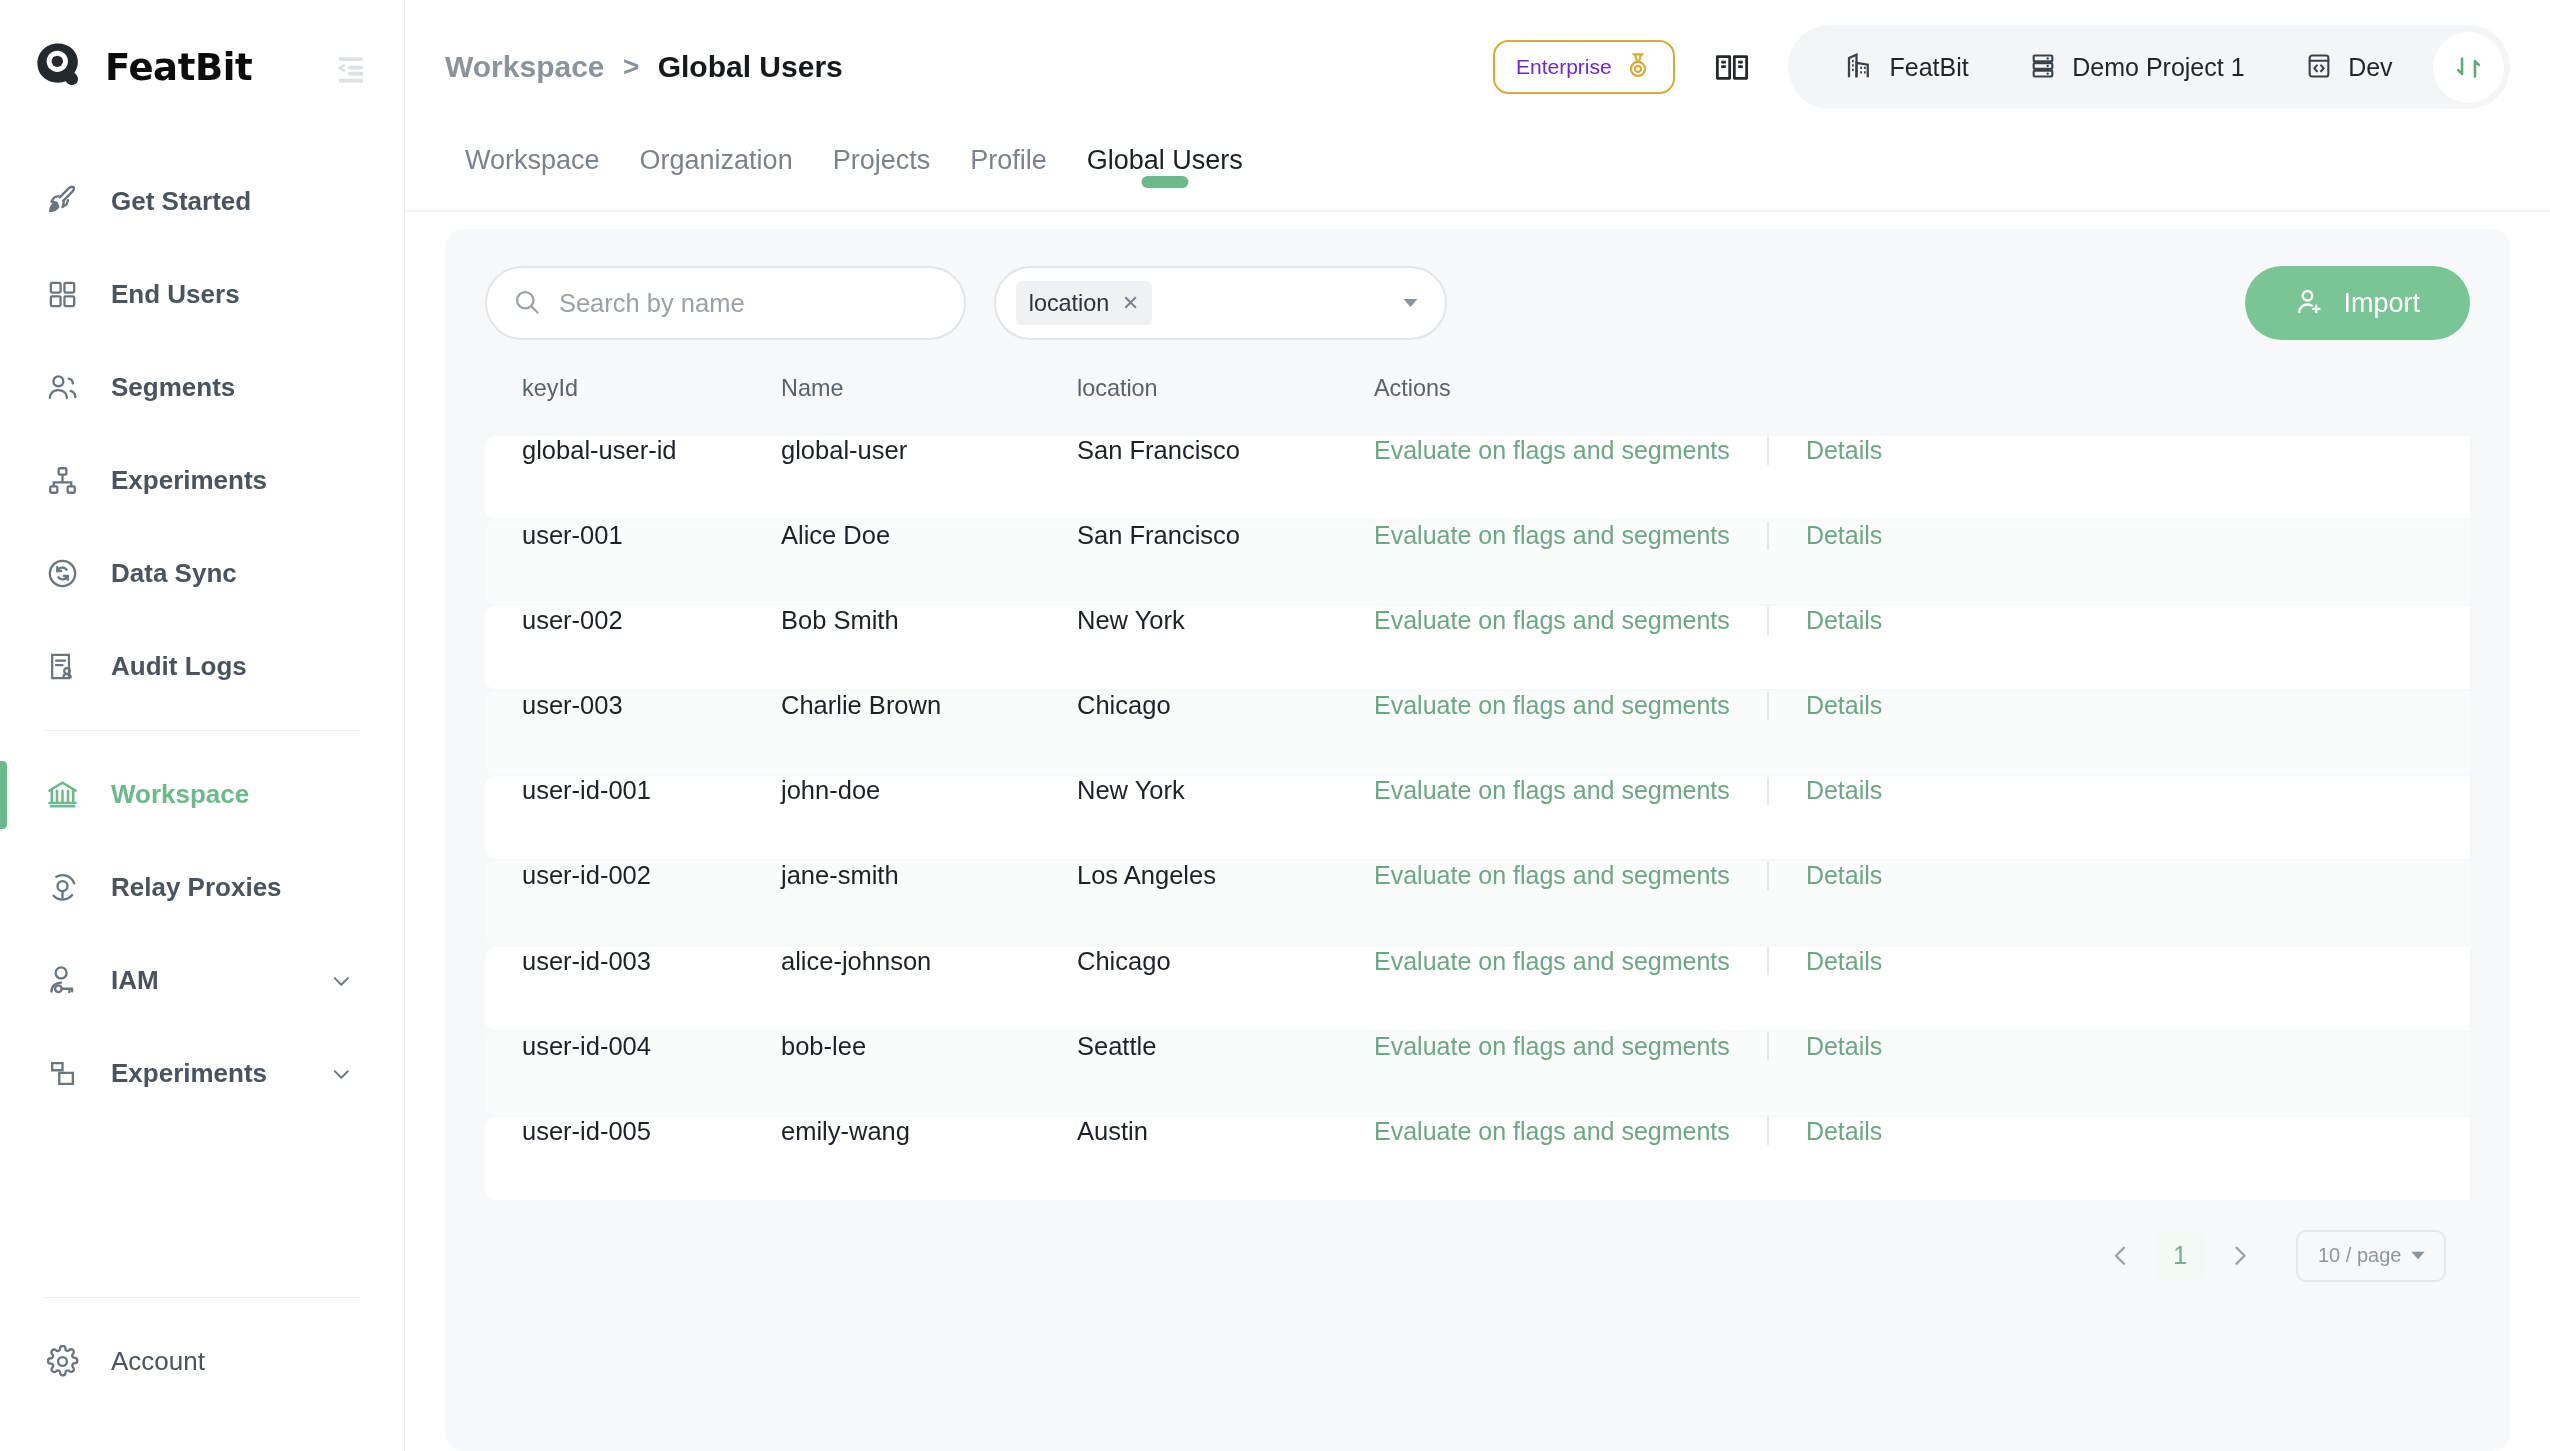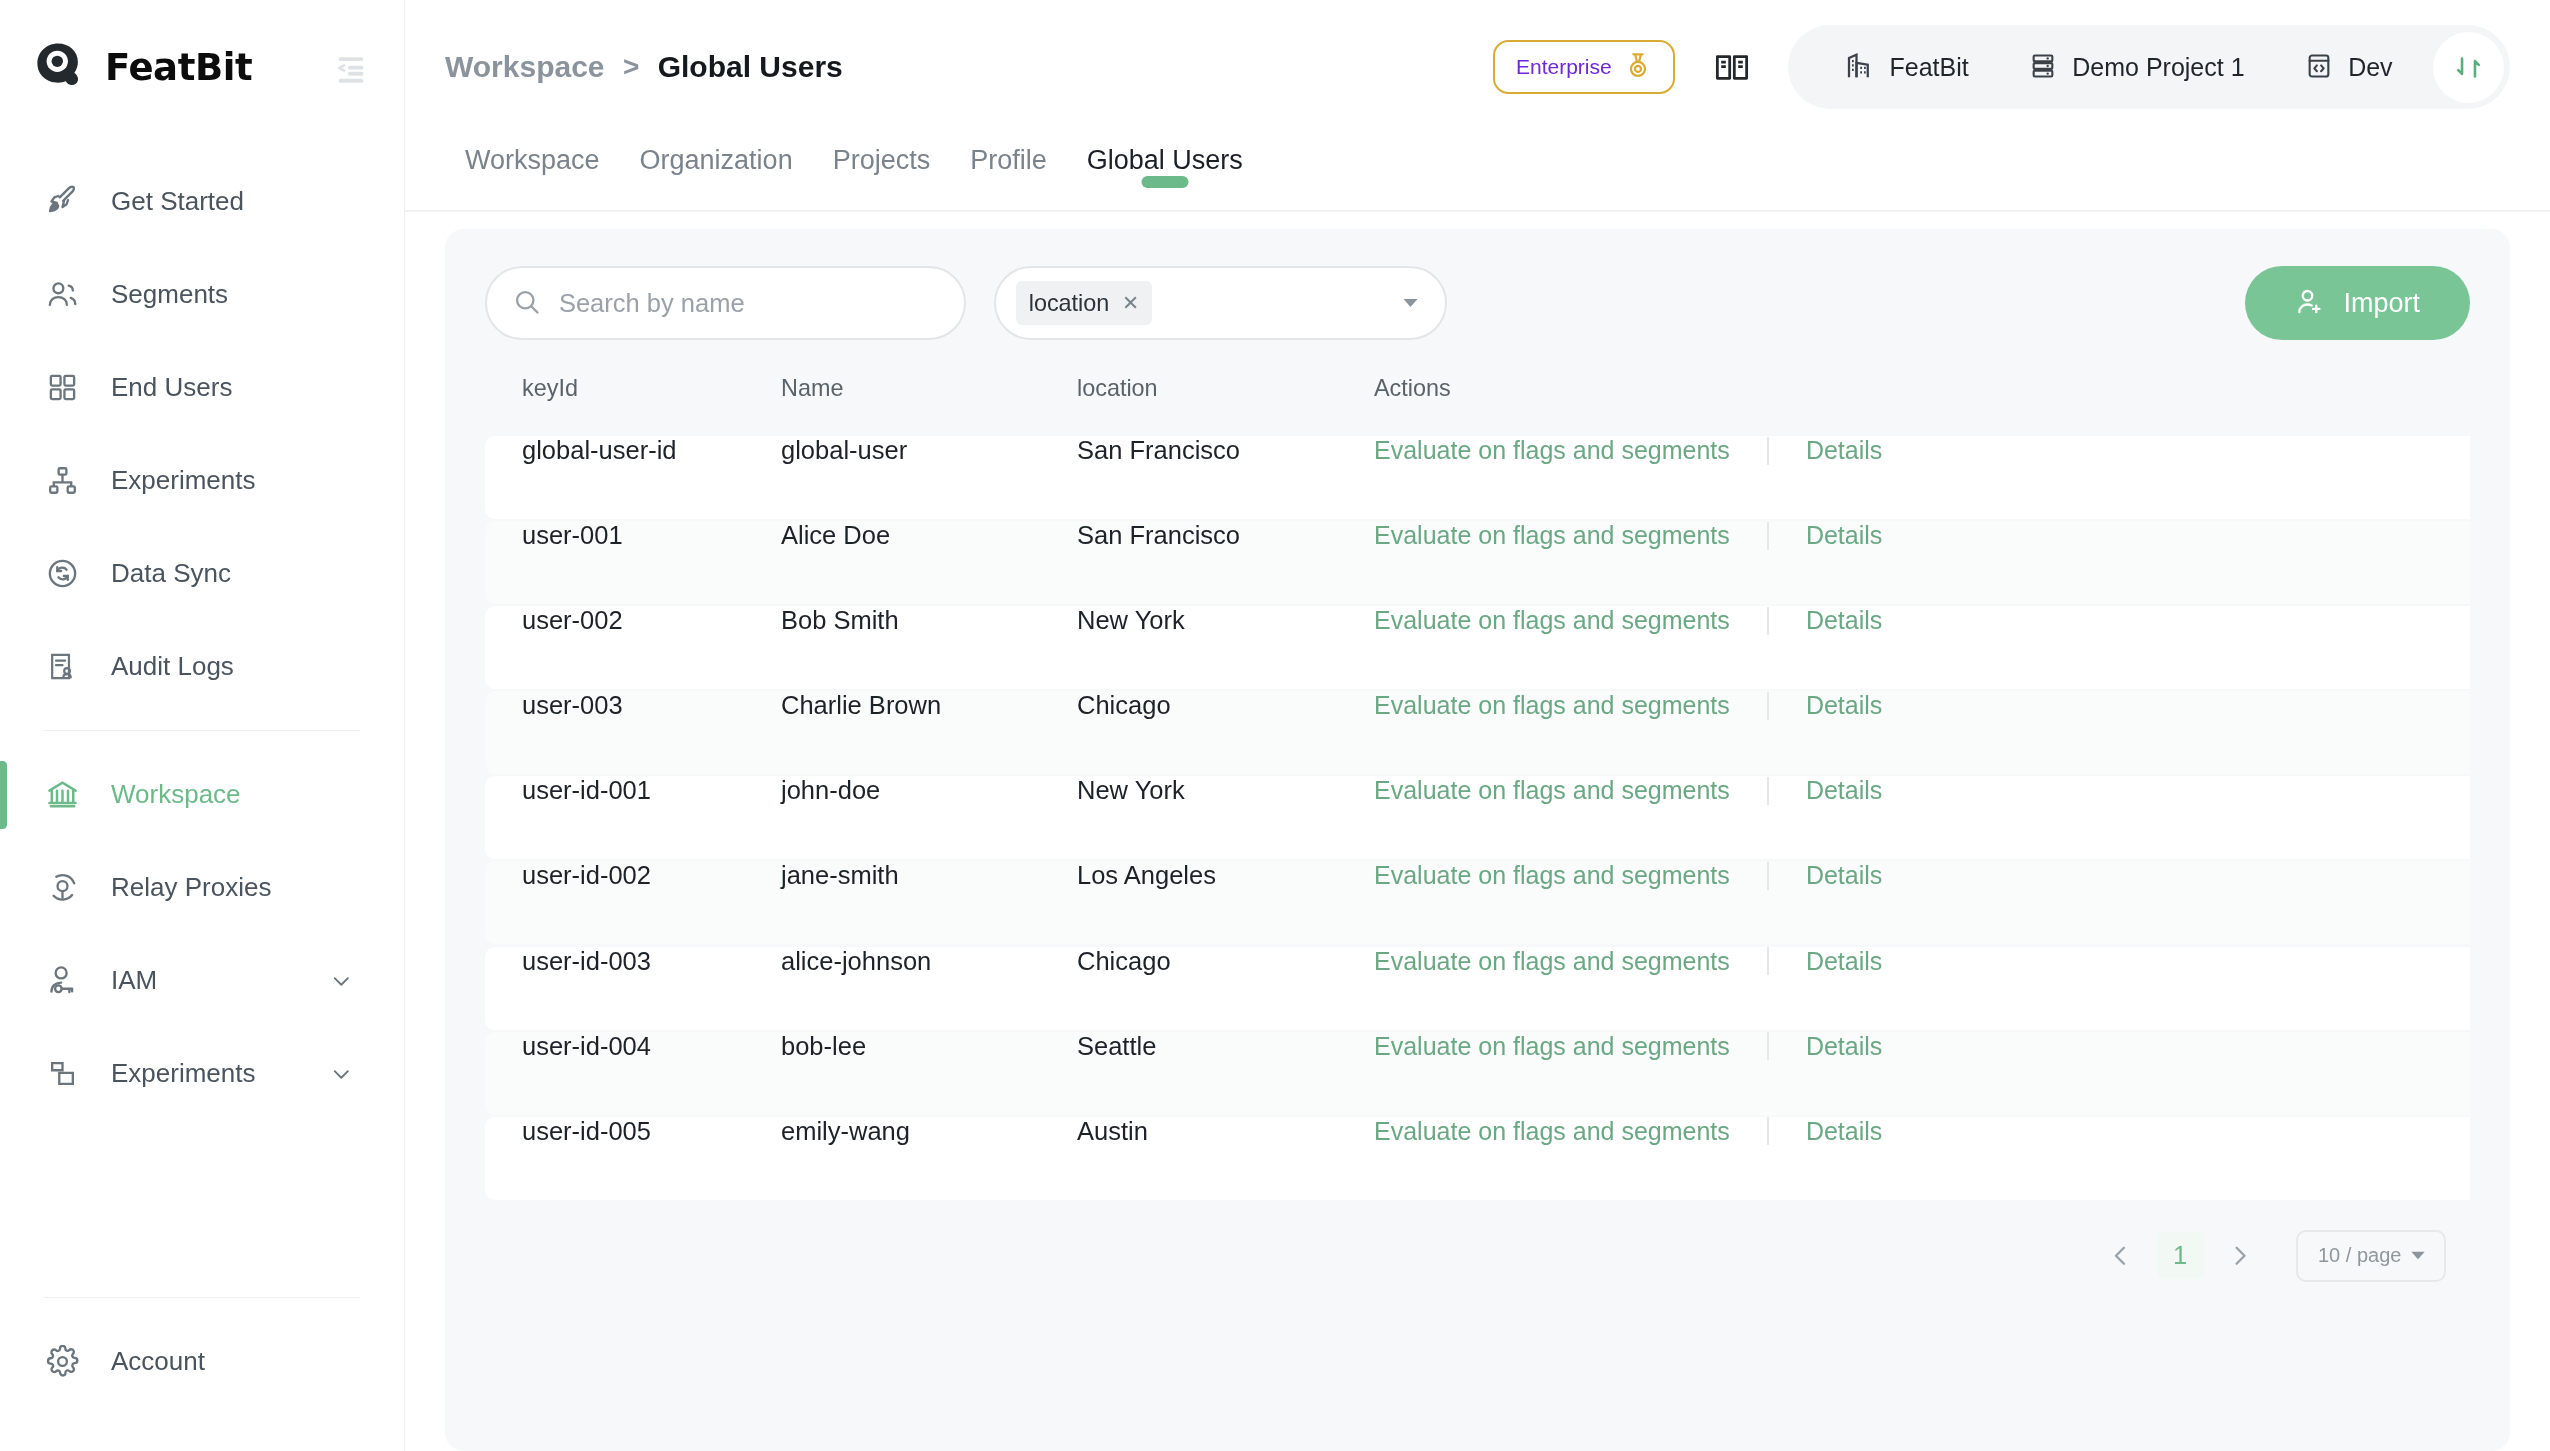--- a/index.html
+++ b/index.html
@@ -34,7 +34,7 @@
     align-items: center; justify-content: center; cursor: pointer;
   }
 
-  .nav { padding-top: 21px; display: flex; flex-direction: column; }
+  .nav { padding-top: 21px; display: flex; flex-direction: column; font-weight: bold; }
   .nav-item {
     height: 93px; display: flex; align-items: center;
     padding-left: 44px; gap: 30px; cursor: pointer;

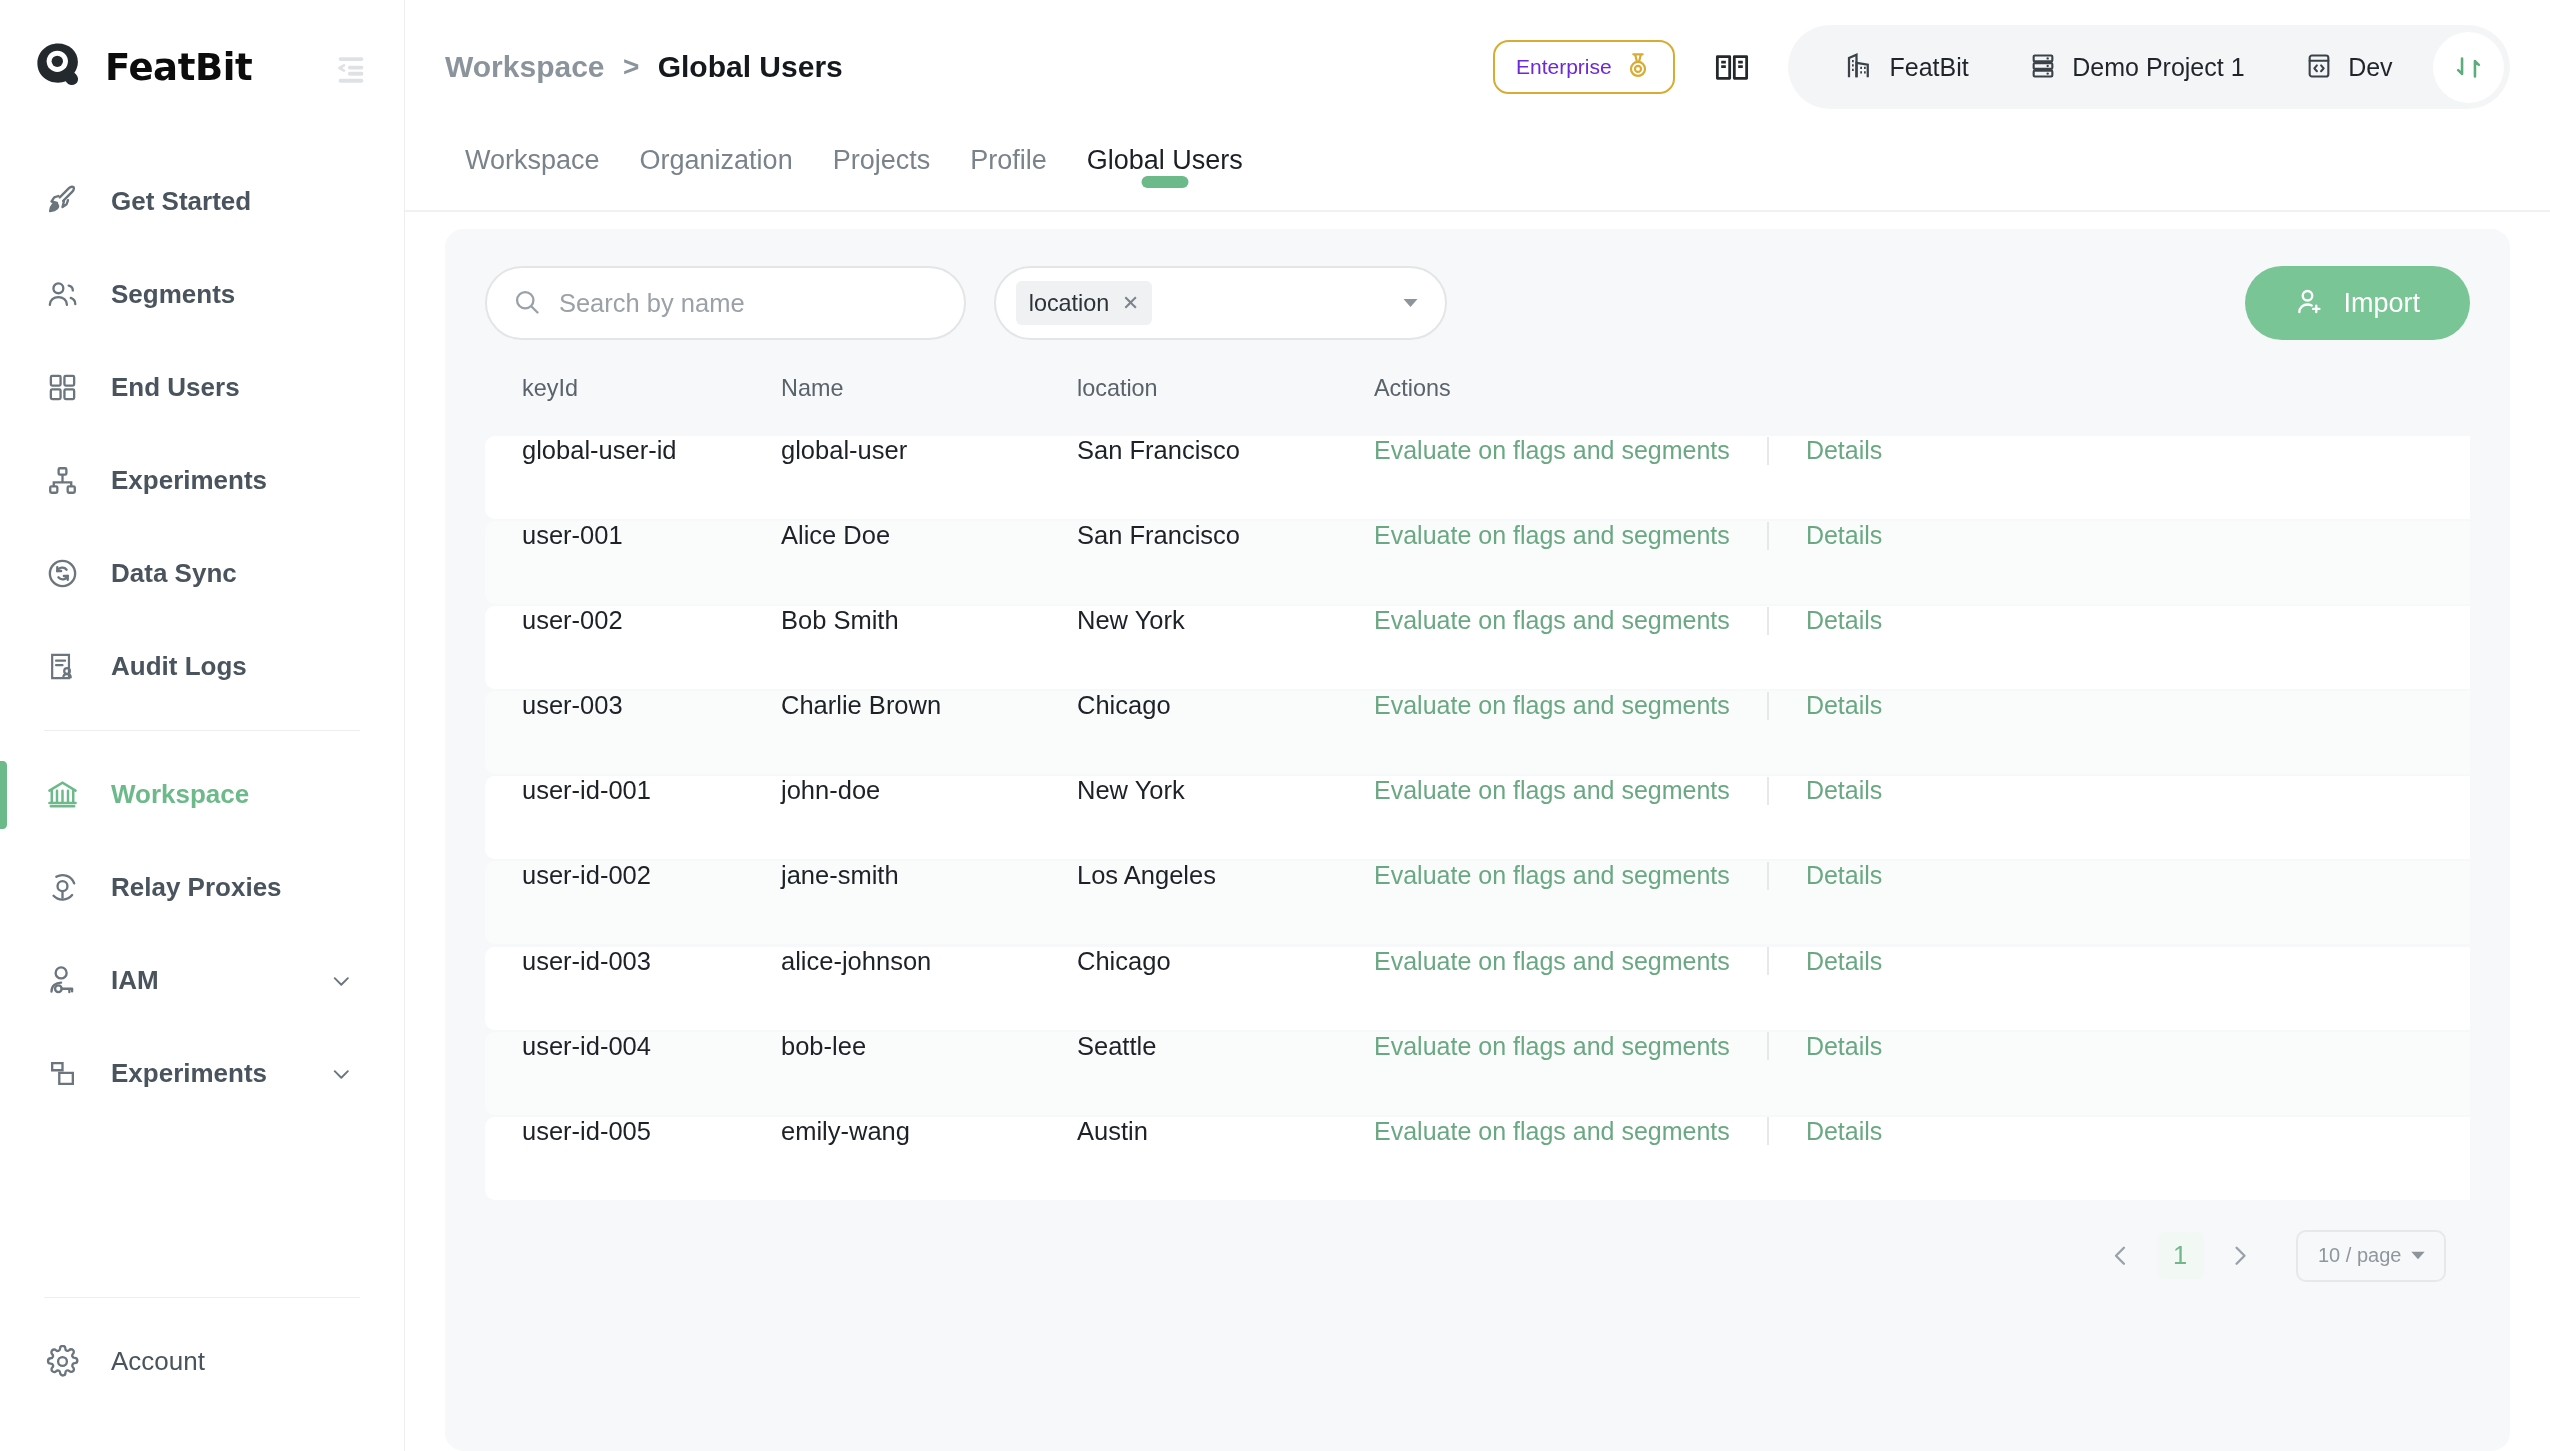--- a/index.html
+++ b/index.html
@@ -260,17 +260,6 @@
 
       <div class="nav-item">
         <span class="nav-icon">
-          <svg viewBox="0 0 24 24" width="33" height="33" fill="none" stroke="#6b757e" stroke-width="1.7" stroke-linecap="round">
-            <circle cx="9" cy="7.5" r="3.6"></circle>
-            <path d="M2.8 19.5c0-3.4 2.8-5.6 6.2-5.6s6.2 2.2 6.2 5.6"></path>
-            <path d="M16.5 5.5c1.8.4 3 1.8 3 3.5M18 14.5c2 .7 3.3 2.4 3.3 4.4"></path>
-          </svg>
-        </span>
-        <span class="nav-label">Segments</span>
-      </div>
-
-      <div class="nav-item">
-        <span class="nav-icon">
           <svg viewBox="0 0 24 24" width="31" height="31" fill="none" stroke="#6b757e" stroke-width="1.8">
             <rect x="3" y="3" width="7.5" height="7.5" rx="1"></rect>
             <rect x="13.5" y="3" width="7.5" height="7.5" rx="1"></rect>
@@ -279,6 +268,17 @@
           </svg>
         </span>
         <span class="nav-label">End Users</span>
+      </div>
+
+      <div class="nav-item">
+        <span class="nav-icon">
+          <svg viewBox="0 0 24 24" width="33" height="33" fill="none" stroke="#6b757e" stroke-width="1.7" stroke-linecap="round">
+            <circle cx="9" cy="7.5" r="3.6"></circle>
+            <path d="M2.8 19.5c0-3.4 2.8-5.6 6.2-5.6s6.2 2.2 6.2 5.6"></path>
+            <path d="M16.5 5.5c1.8.4 3 1.8 3 3.5M18 14.5c2 .7 3.3 2.4 3.3 4.4"></path>
+          </svg>
+        </span>
+        <span class="nav-label">Segments</span>
       </div>
 
       <div class="nav-item">

